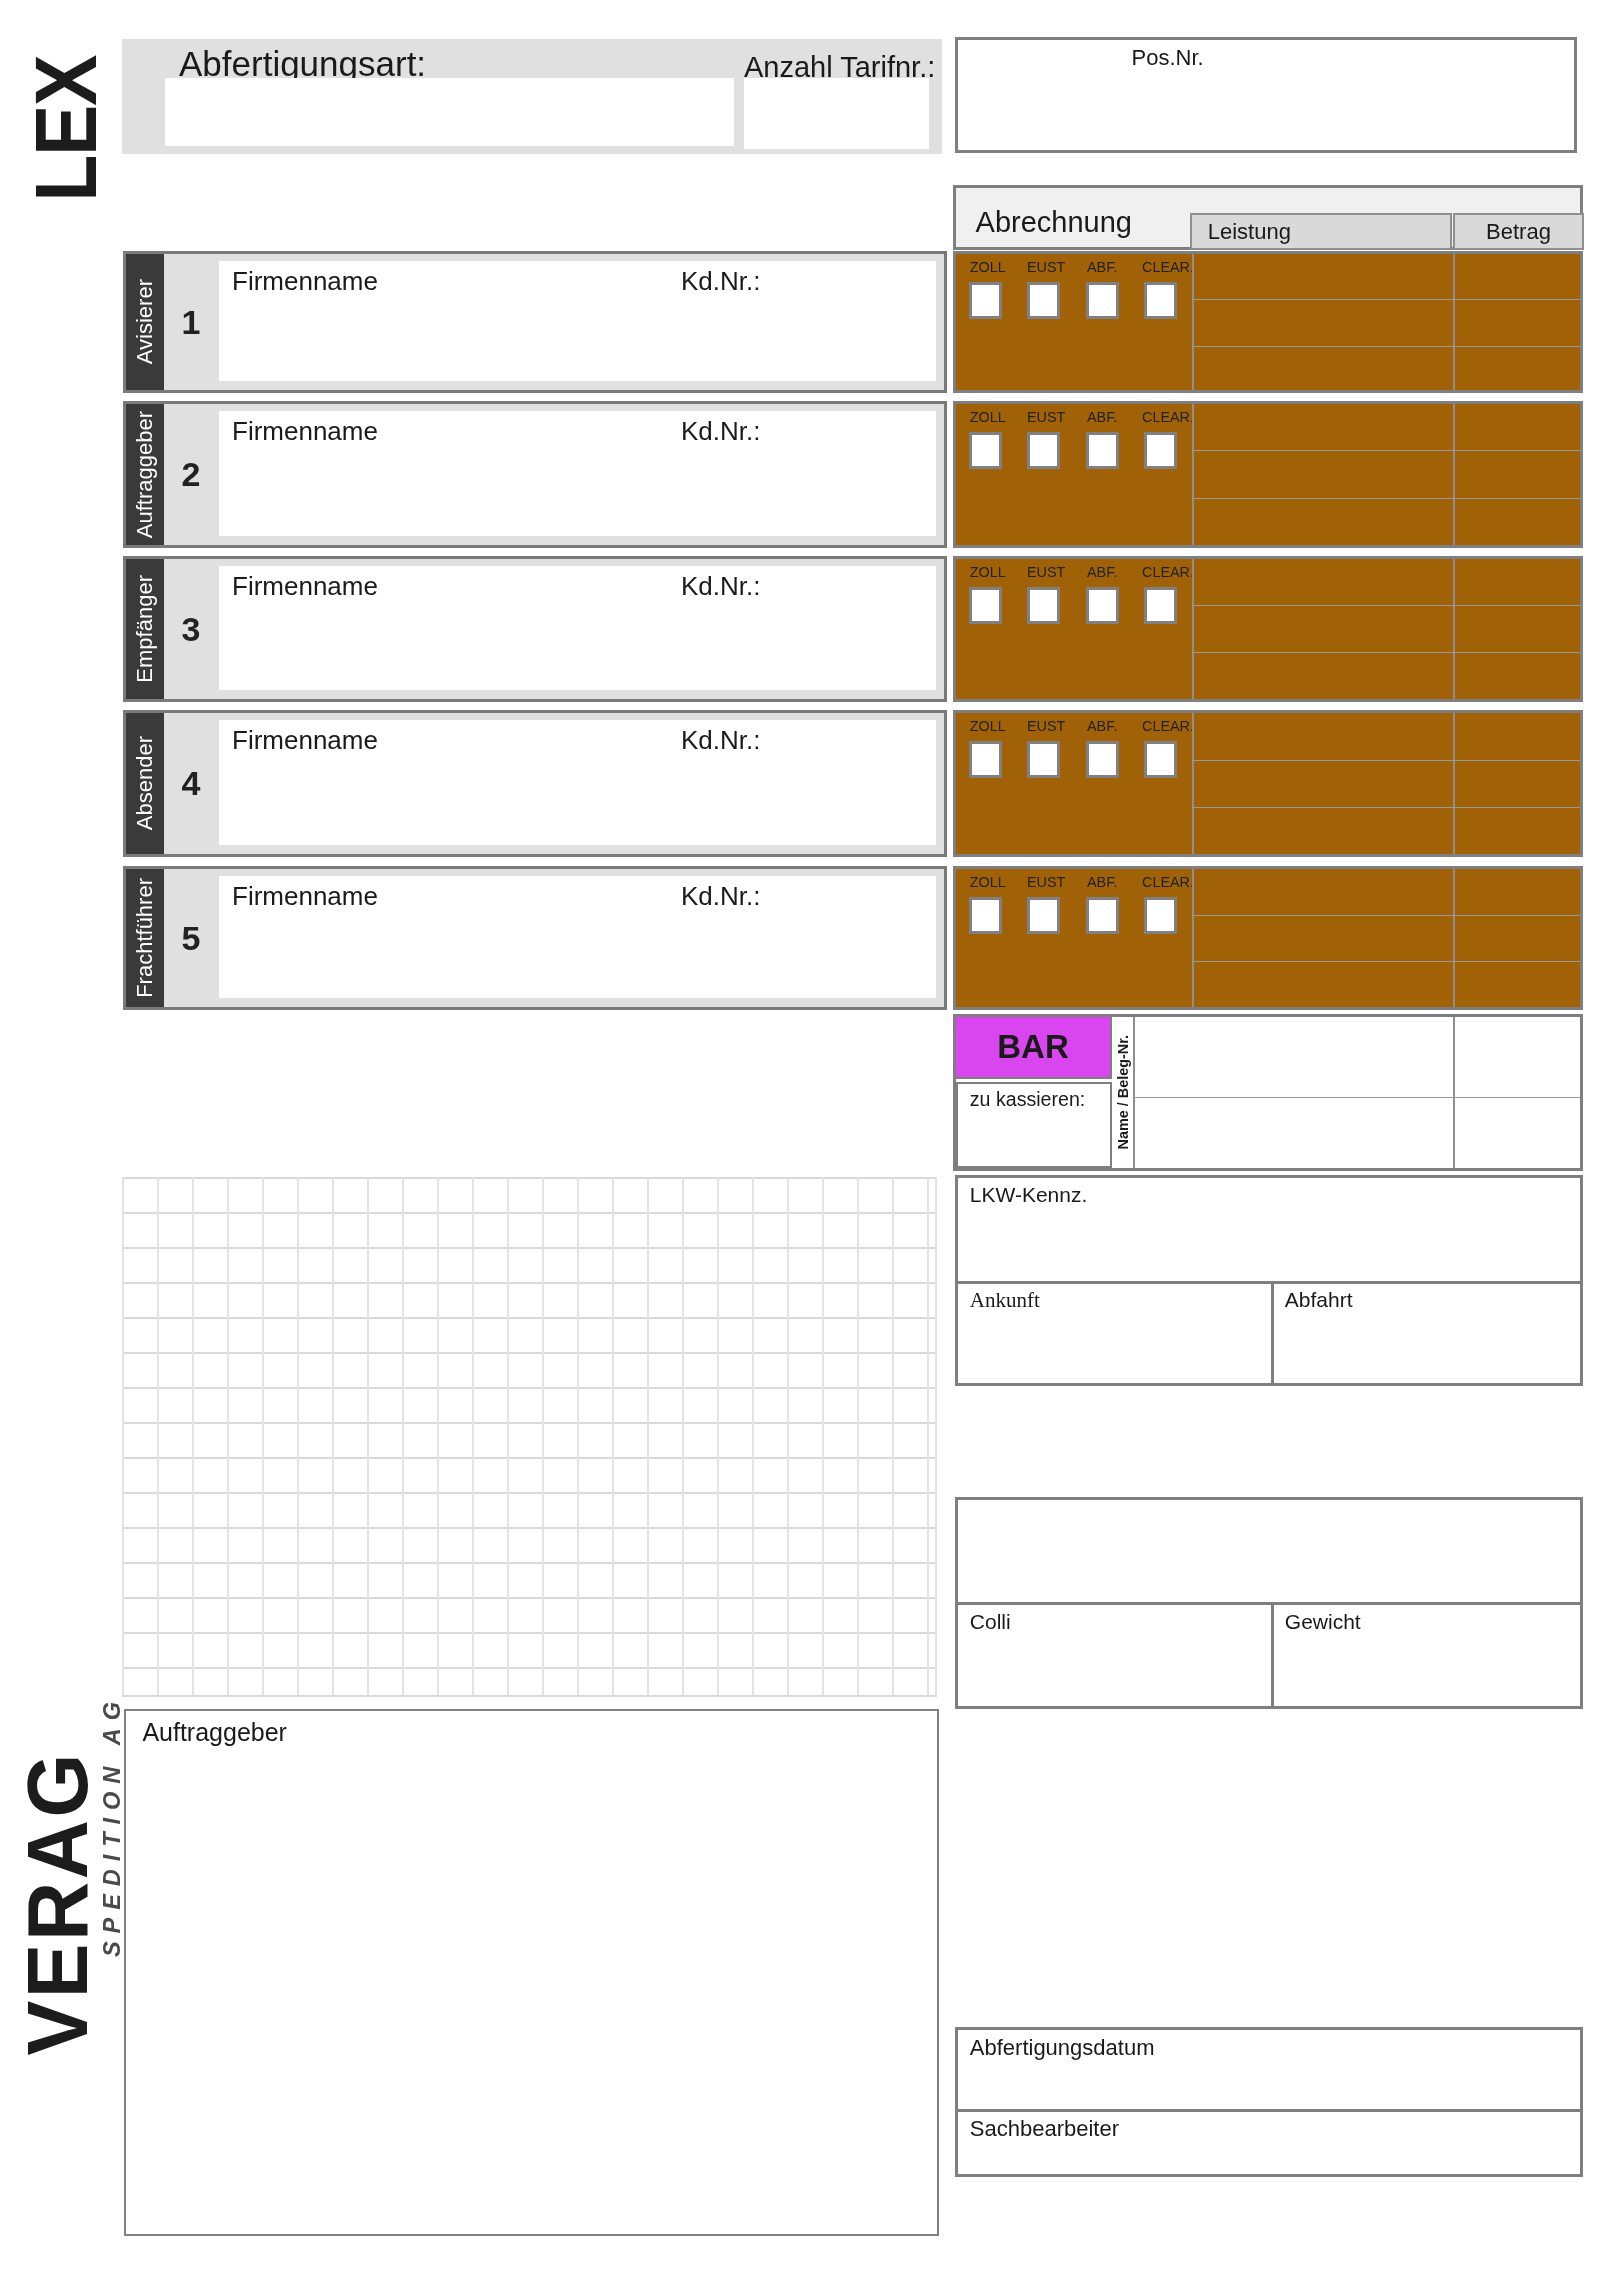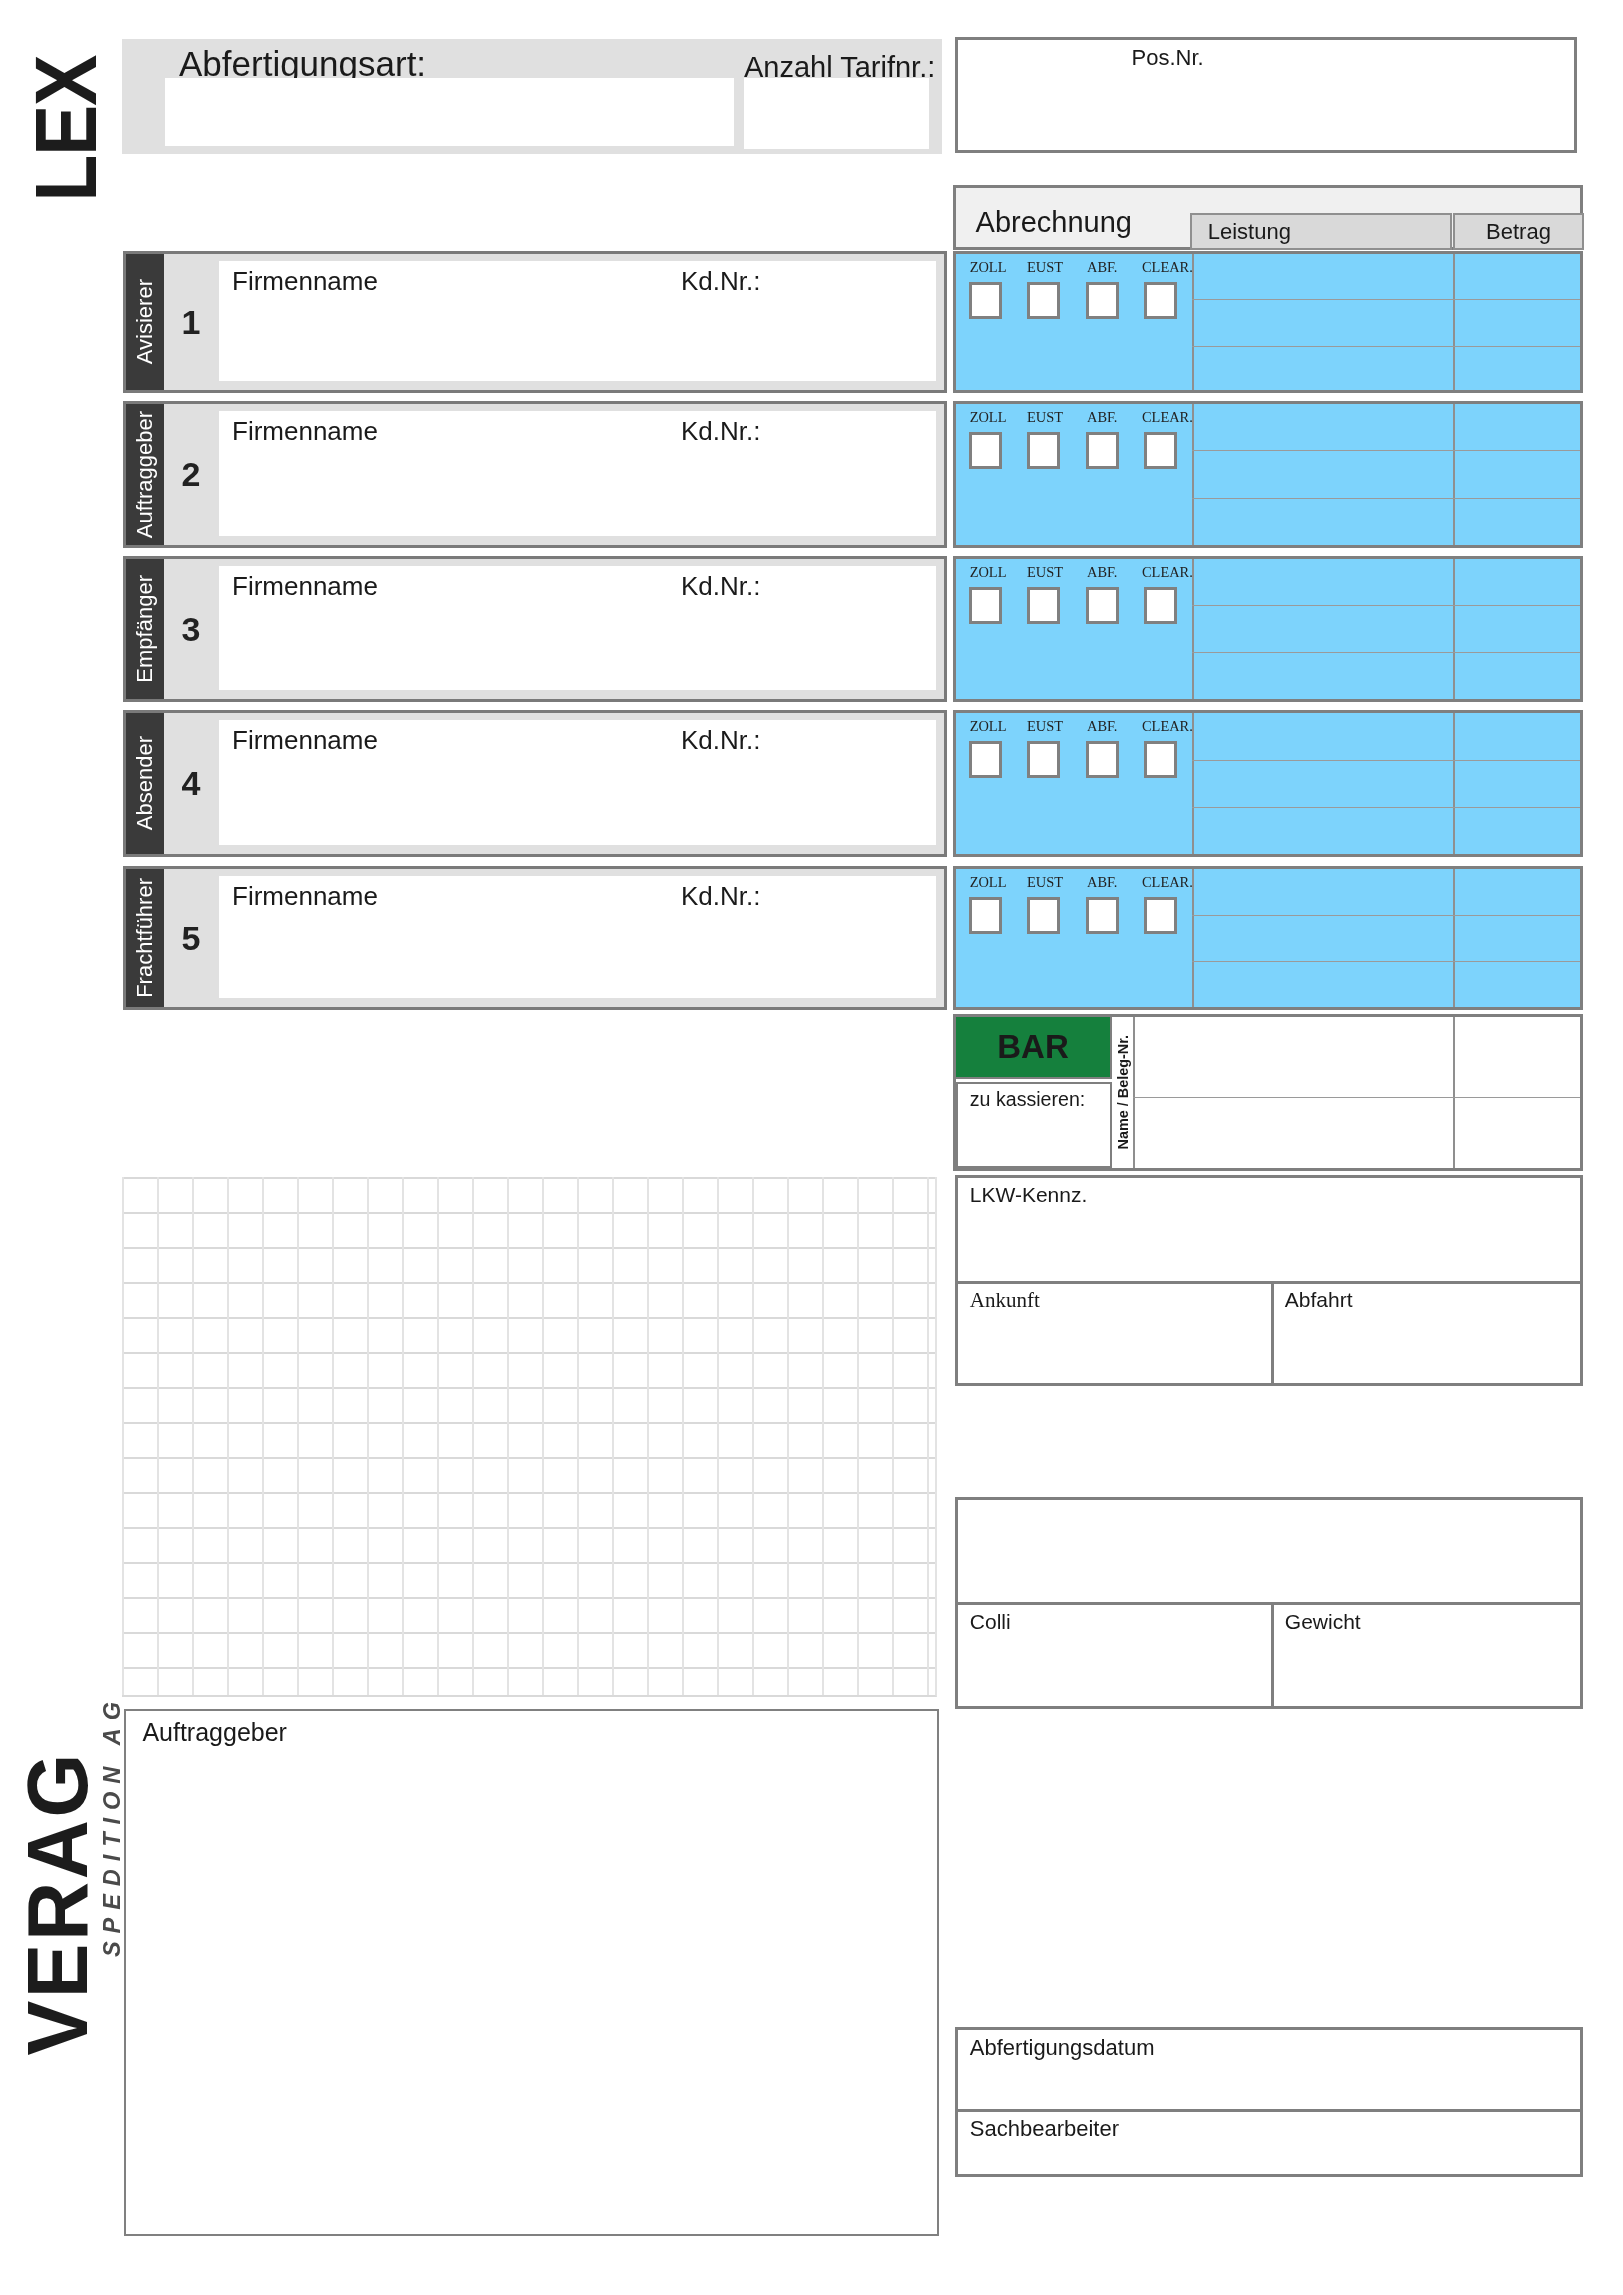--- a/index.html
+++ b/index.html
@@ -19,7 +19,7 @@
   
   .abr-head{border:3.3px solid #7f7f7f;background:#f0f0f0;}
   .col-head{background:#d9d9d9;border:2px solid #8f8f8f;display:flex;align-items:center;}
-  .abr-block{border:3.3px solid #7f7f7f;background:#7dd3fc;font-family:Liberation Serif, serif;}
+  .abr-block{border:3.3px solid #7f7f7f;background:#a16207;}
   .vline{background:#8f8f8f;width:2px;}
   .hline{background:#9a9a9a;height:1.3px;}
   .cb-label{font-size:14.4px;color:#222;}

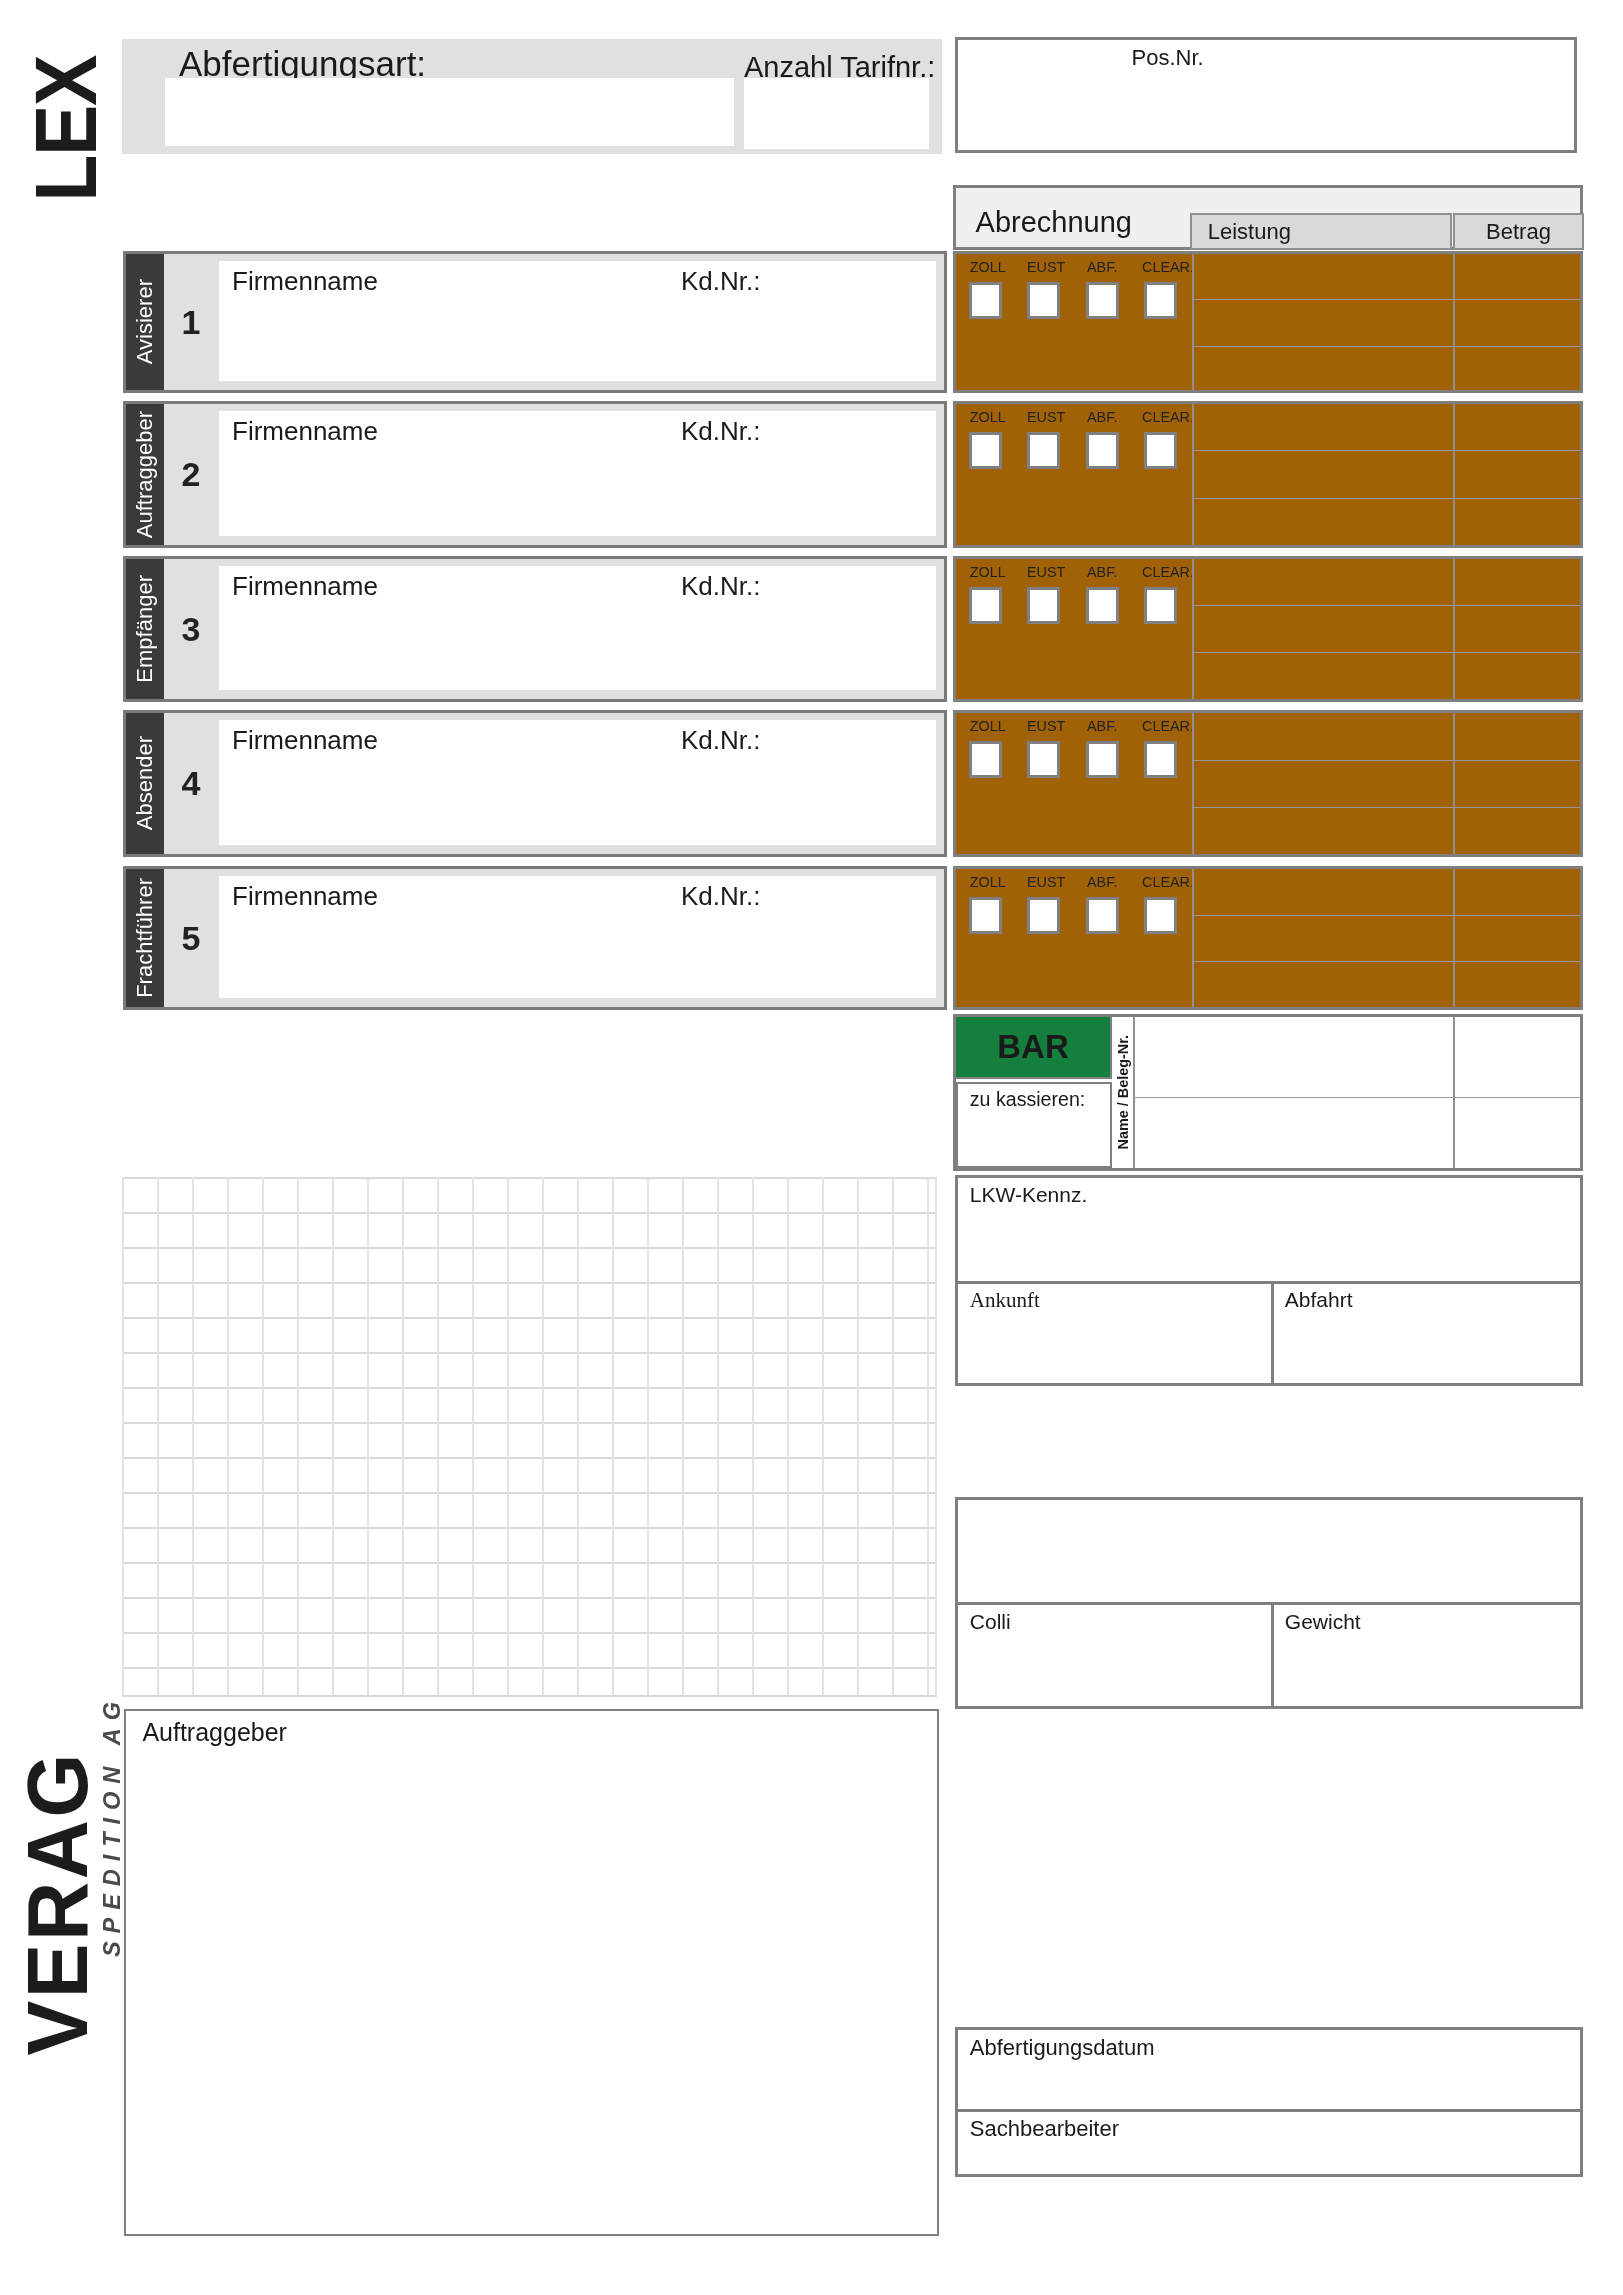--- a/index.html
+++ b/index.html
@@ -36,7 +36,7 @@
 
   
   .bar-section{border:3.3px solid #7f7f7f;background:#fff;}
-  .bar-title{background:#15803d;border-right:2.6px solid #7f7f7f;border-bottom:2.6px solid #7f7f7f;font-weight:700;font-size:33px;}
+  .bar-title{background:#d946ef;border-right:2.6px solid #7f7f7f;border-bottom:2.6px solid #7f7f7f;font-weight:700;font-size:33px;}
   .zu-box{border:2.6px solid #7f7f7f;background:#fff;}
 
   

